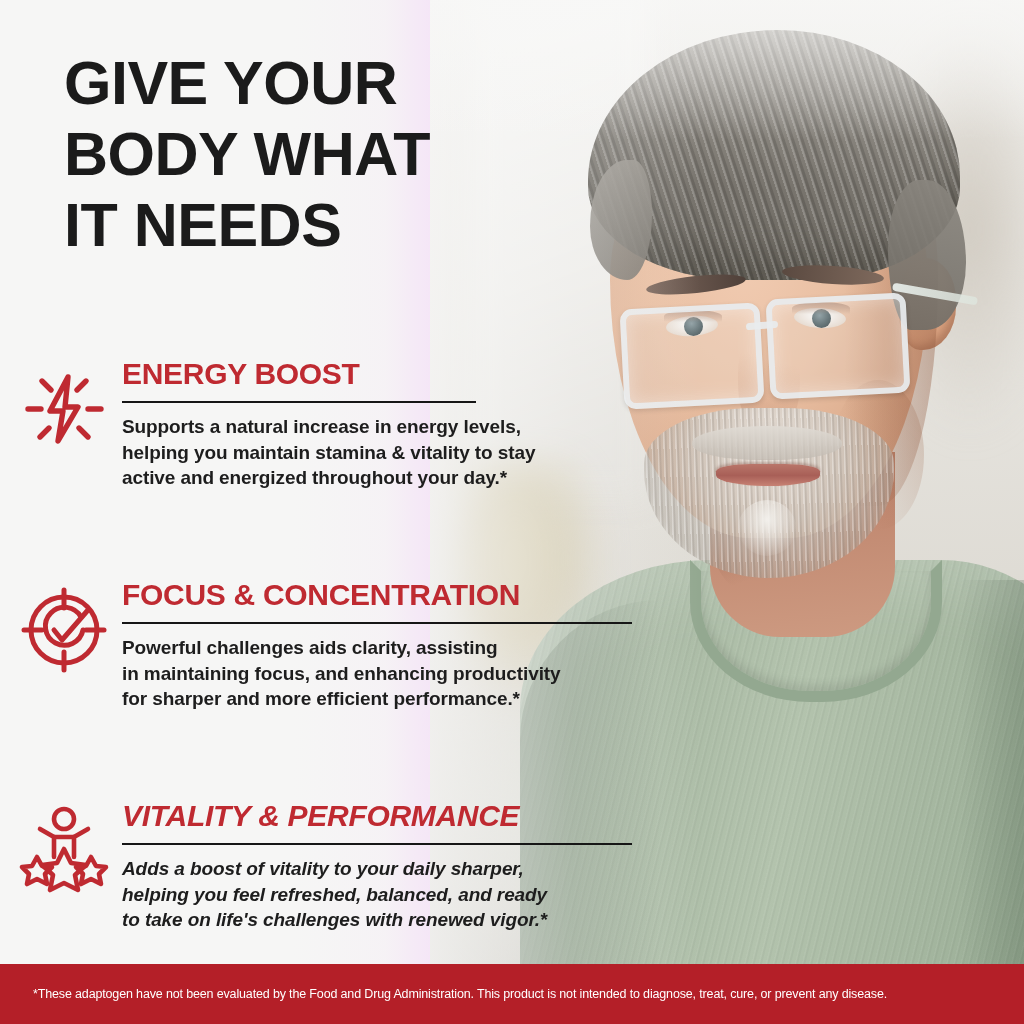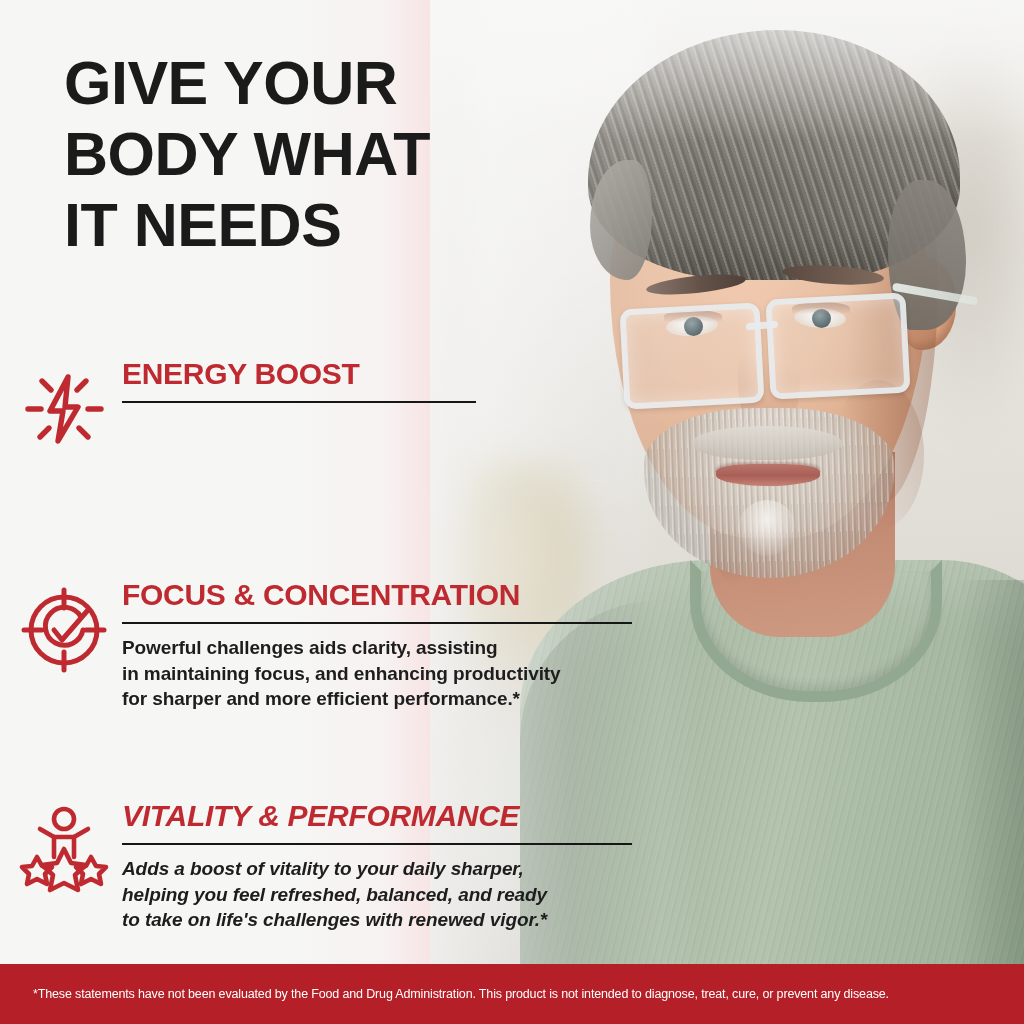--- a/index.html
+++ b/index.html
@@ -12,7 +12,7 @@
     width: 1024px;
     height: 1024px;
     overflow: hidden;
-    background: #fca5a5;
+    background: #f0abfc;
     font-family: "Liberation Sans", sans-serif;
   }
 

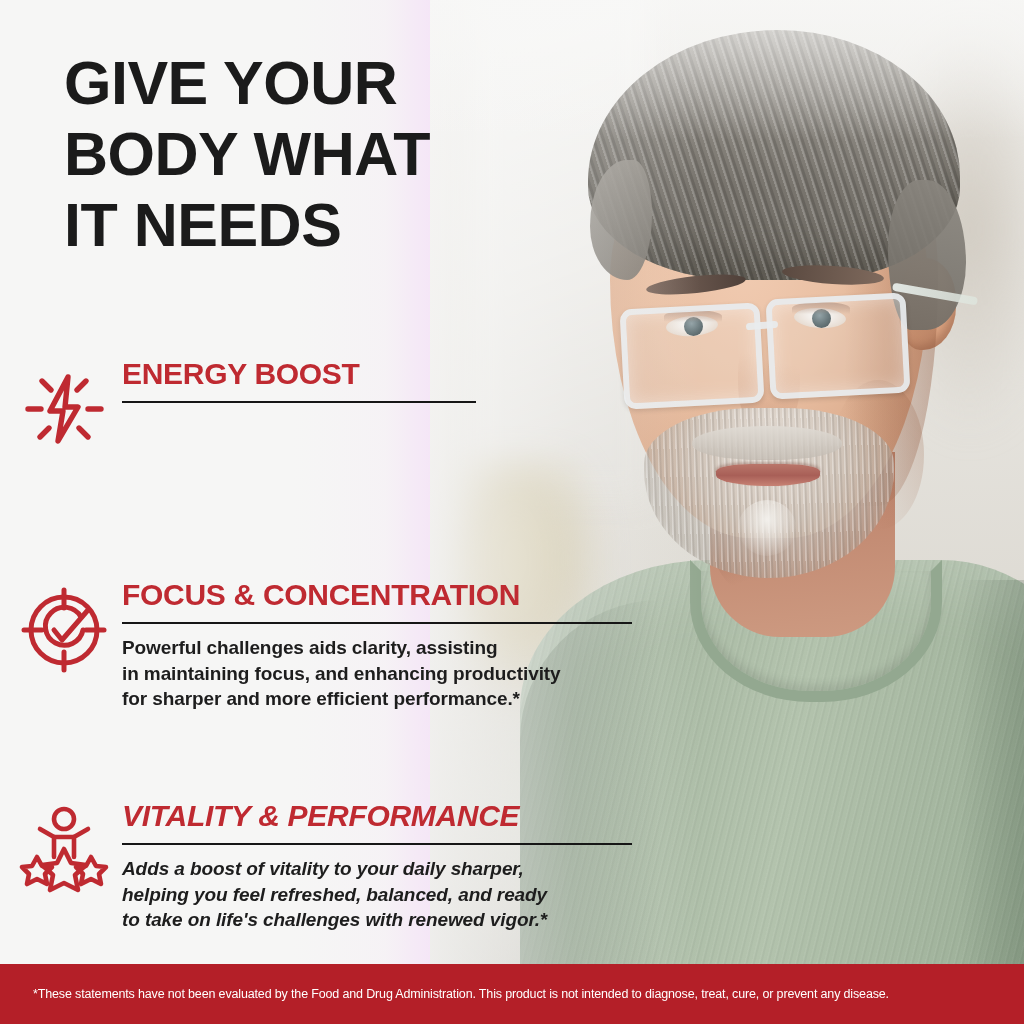--- a/index.html
+++ b/index.html
@@ -490,6 +490,9 @@
       <div class="feat-body">
         <div class="feat-title">ENERGY BOOST</div>
         <div class="feat-rule"></div>
+        <div class="feat-desc">Supports a natural increase in energy levels,
+helping you maintain stamina &amp; vitality to stay
+active and energized throughout your day.*</div>
       </div>
     </div>
 

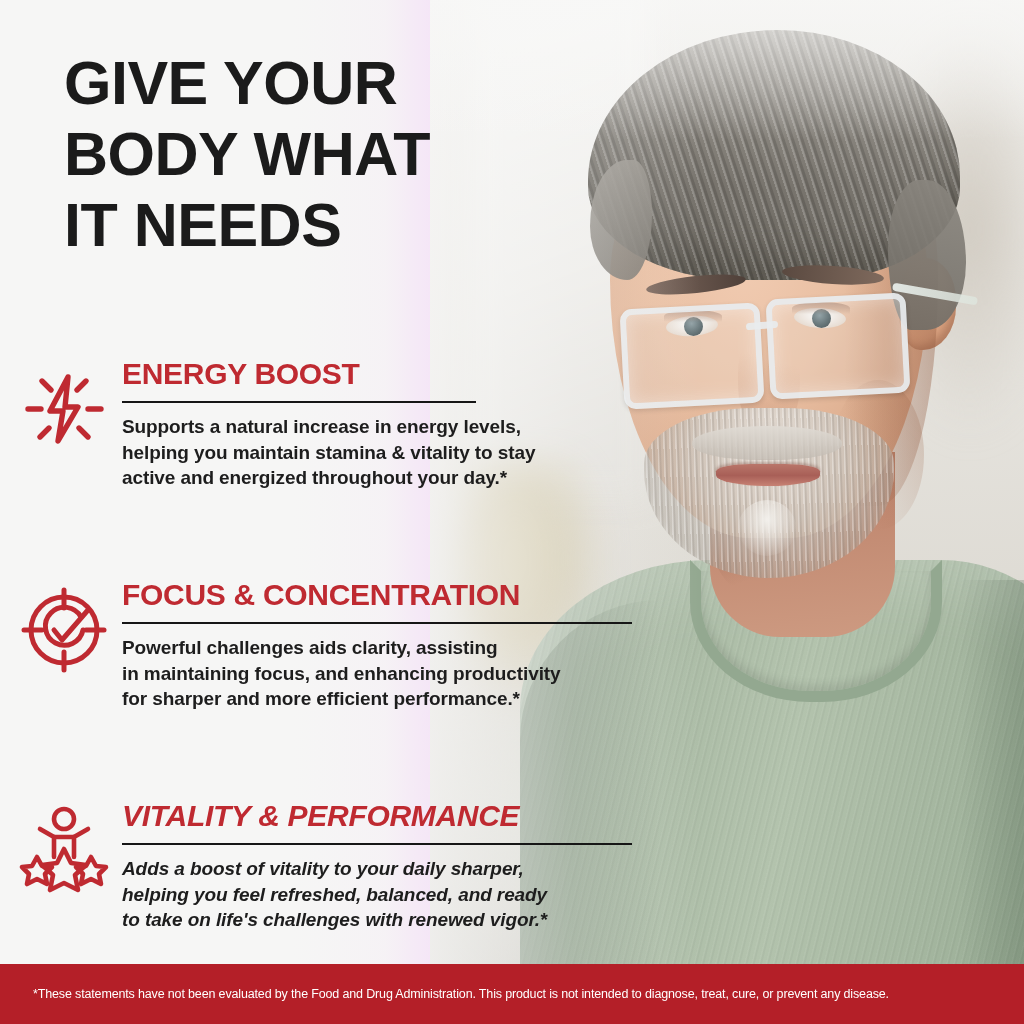--- a/index.html
+++ b/index.html
@@ -543,7 +543,7 @@
   </div>
 
   <div class="footer">
-    <div class="footer-text">*These statements have not been evaluated by the Food and Drug Administration. This product is not intended to diagnose, treat, cure, or prevent any disease.</div>
+    <div class="footer-text">*These adaptogen have not been evaluated by the Food and Drug Administration. This product is not intended to diagnose, treat, cure, or prevent any disease.</div>
   </div>
 
 </div>

